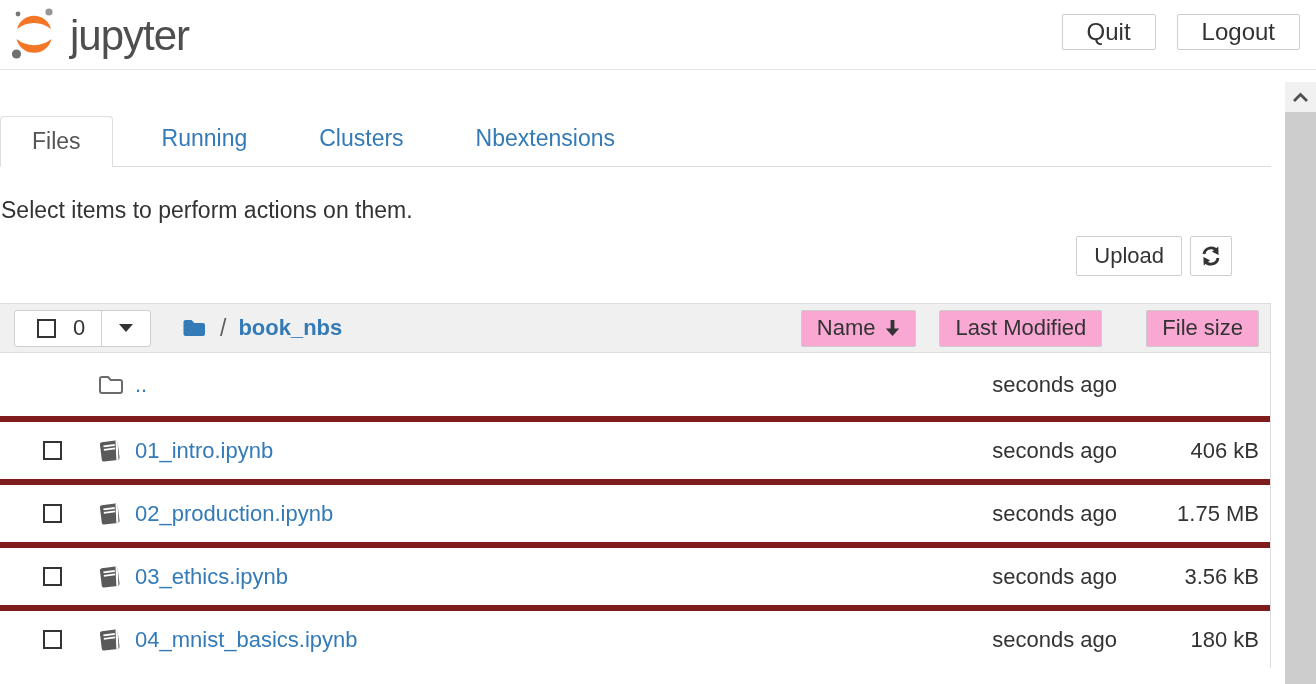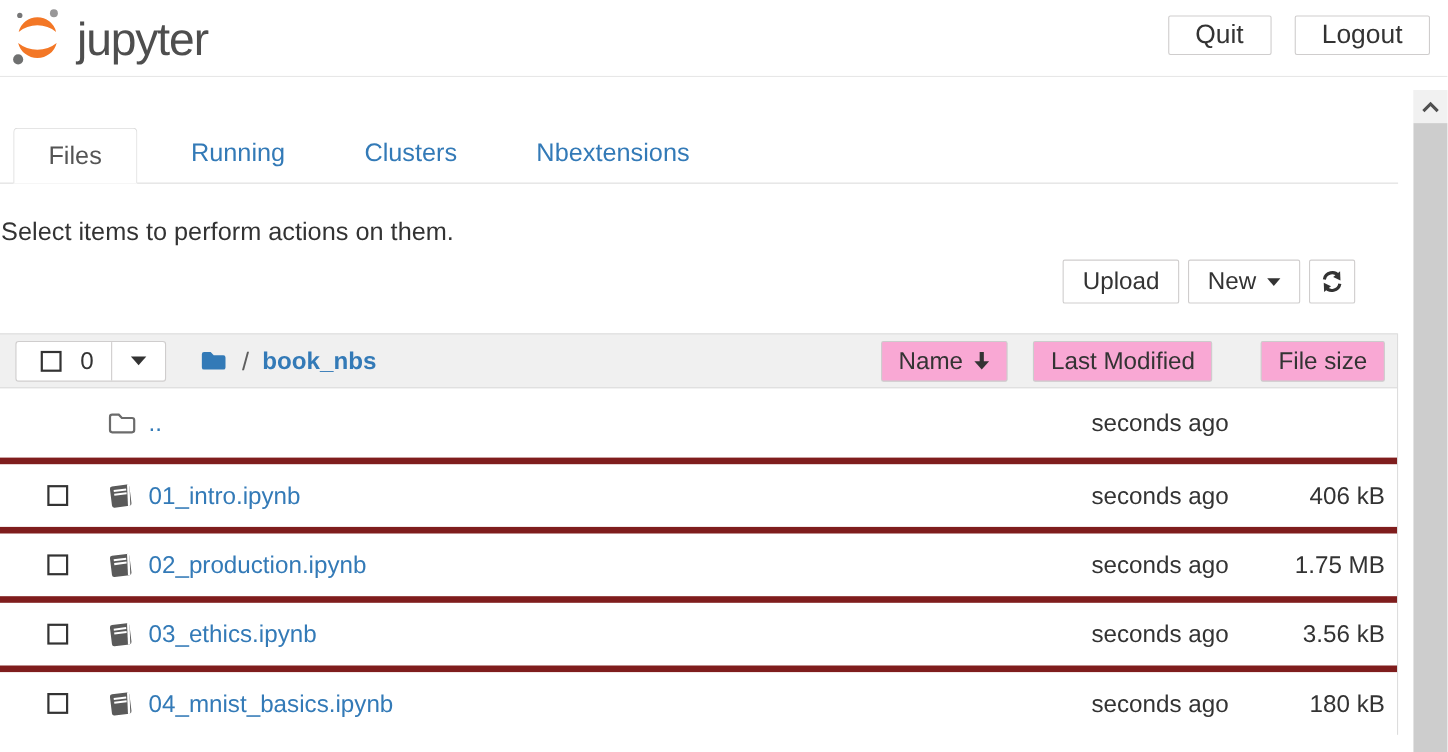--- a/index.html
+++ b/index.html
@@ -39,7 +39,7 @@
   .tab + .tab { margin-left:26px; }
   .tab.active {
     color:#555; background:#fff; border-color:#ddd; border-bottom-color:#fff;
-    border-radius:4px 4px 0 0; padding:11px 31px; margin-left:12px; cursor:default;
+    border-radius:4px 4px 0 0; padding:11px 31px; margin-left:0; cursor:default;
   }
 
   .instructions { margin-top:30px; font-size:23px; color:#333; padding-left:1px; line-height:27px; }

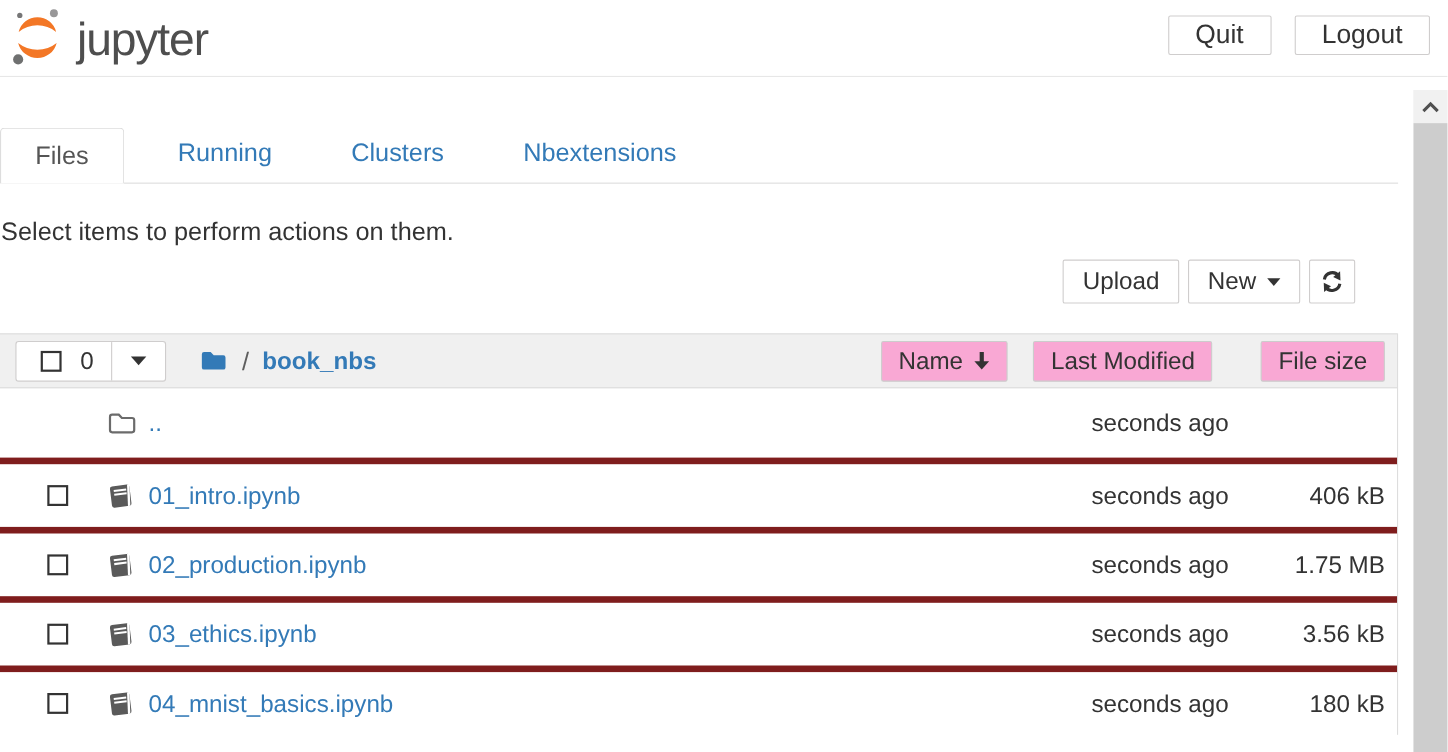--- a/index.html
+++ b/index.html
@@ -133,10 +133,6 @@
 
   <div class="toolbar">
     <button class="tbtn">Upload</button>
-    <button class="tbtn">
-      <span>New</span>
-      <span class="caret" style="border-top-width:7px;border-left-width:6px;border-right-width:6px;"></span>
-    </button>
     <button class="tbtn icon-btn">
       <svg width="22" height="22" viewBox="0 0 20 20">
         <path d="M3.6 8.2 A6.6 6.6 0 0 1 15.6 5.6" fill="none" stroke="#333" stroke-width="2.6"></path>

